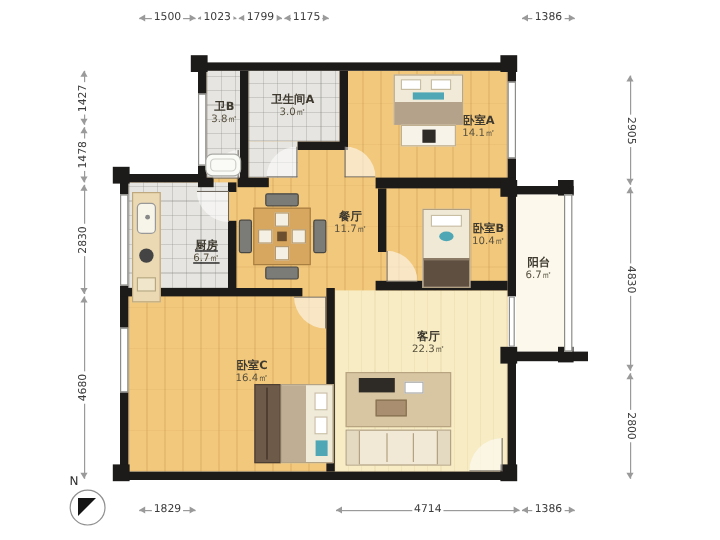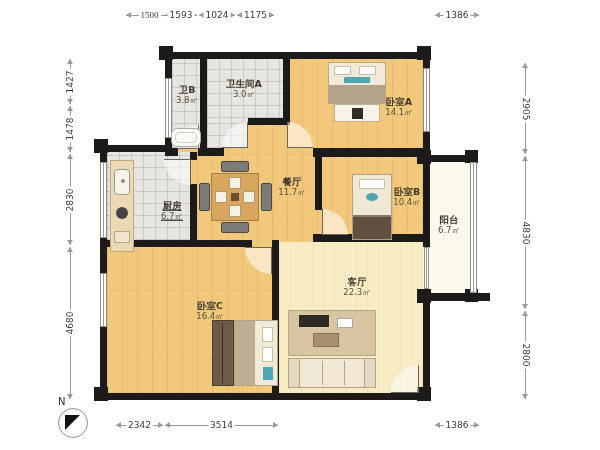--- a/index.html
+++ b/index.html
@@ -216,7 +216,7 @@
       <div class="ar">22.3㎡</div>
     </div>
 
-  <div class="dim dim-h" style="left:125px;top:8px;width:49px;height:14px;font-family:Liberation Serif, serif;">
+  <div class="dim dim-h" style="left:115px;top:8px;width:49px;height:14px;">
       <span class="dline"></span>
       <span class="dnum">1500</span>
     </div>

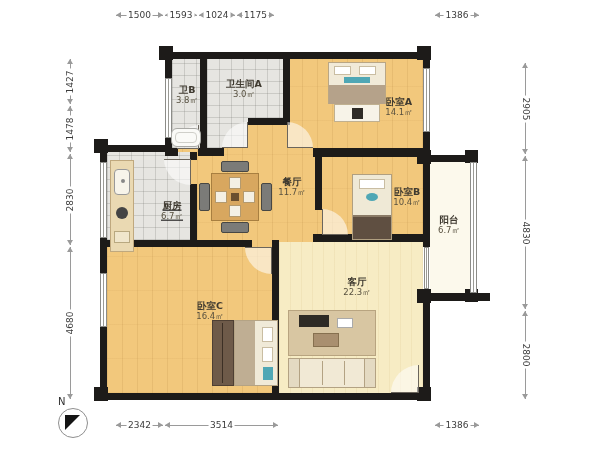--- a/index.html
+++ b/index.html
@@ -222,7 +222,7 @@
     </div>
   <div class="dim dim-h" style="left:164px;top:8px;width:34px;height:14px;">
       <span class="dline"></span>
-      <span class="dnum">1593</span>
+      <span class="dnum">1023</span>
     </div>
   <div class="dim dim-h" style="left:198px;top:8px;width:38px;height:14px;">
       <span class="dline"></span>

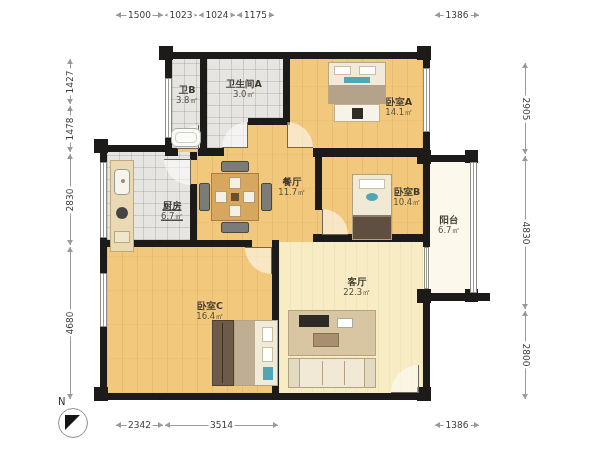--- a/index.html
+++ b/index.html
@@ -226,7 +226,7 @@
     </div>
   <div class="dim dim-h" style="left:198px;top:8px;width:38px;height:14px;">
       <span class="dline"></span>
-      <span class="dnum">1024</span>
+      <span class="dnum">1799</span>
     </div>
   <div class="dim dim-h" style="left:236px;top:8px;width:39px;height:14px;">
       <span class="dline"></span>

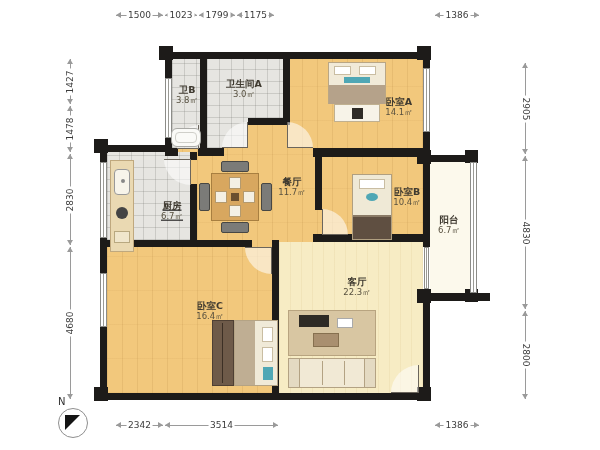--- a/index.html
+++ b/index.html
@@ -239,7 +239,7 @@
 
   <div class="dim dim-h" style="left:115px;top:418px;width:49px;height:14px;">
       <span class="dline"></span>
-      <span class="dnum">2342</span>
+      <span class="dnum">1829</span>
     </div>
   <div class="dim dim-h" style="left:164px;top:418px;width:115px;height:14px;">
       <span class="dline"></span>

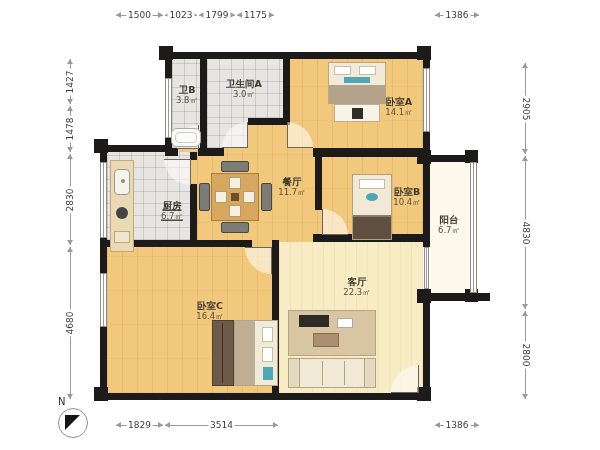--- a/index.html
+++ b/index.html
@@ -241,10 +241,6 @@
       <span class="dline"></span>
       <span class="dnum">1829</span>
     </div>
-  <div class="dim dim-h" style="left:164px;top:418px;width:115px;height:14px;">
-      <span class="dline"></span>
-      <span class="dnum">3514</span>
-    </div>
   <div class="dim dim-h" style="left:434px;top:418px;width:46px;height:14px;">
       <span class="dline"></span>
       <span class="dnum">1386</span>

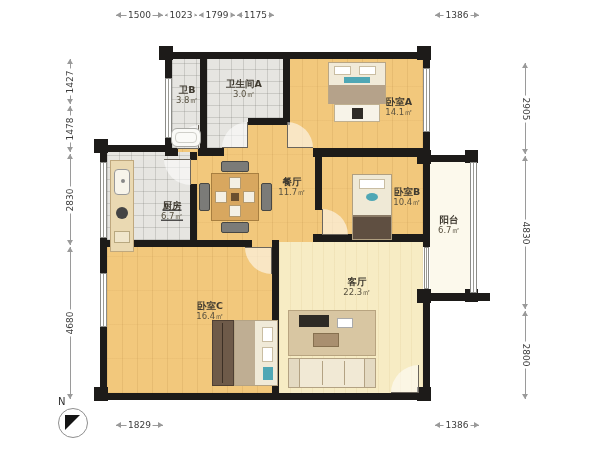--- a/index.html
+++ b/index.html
@@ -241,6 +241,10 @@
       <span class="dline"></span>
       <span class="dnum">1829</span>
     </div>
+  <div class="dim dim-h" style="left:279px;top:418px;width:155px;height:14px;">
+      <span class="dline"></span>
+      <span class="dnum">4714</span>
+    </div>
   <div class="dim dim-h" style="left:434px;top:418px;width:46px;height:14px;">
       <span class="dline"></span>
       <span class="dnum">1386</span>

